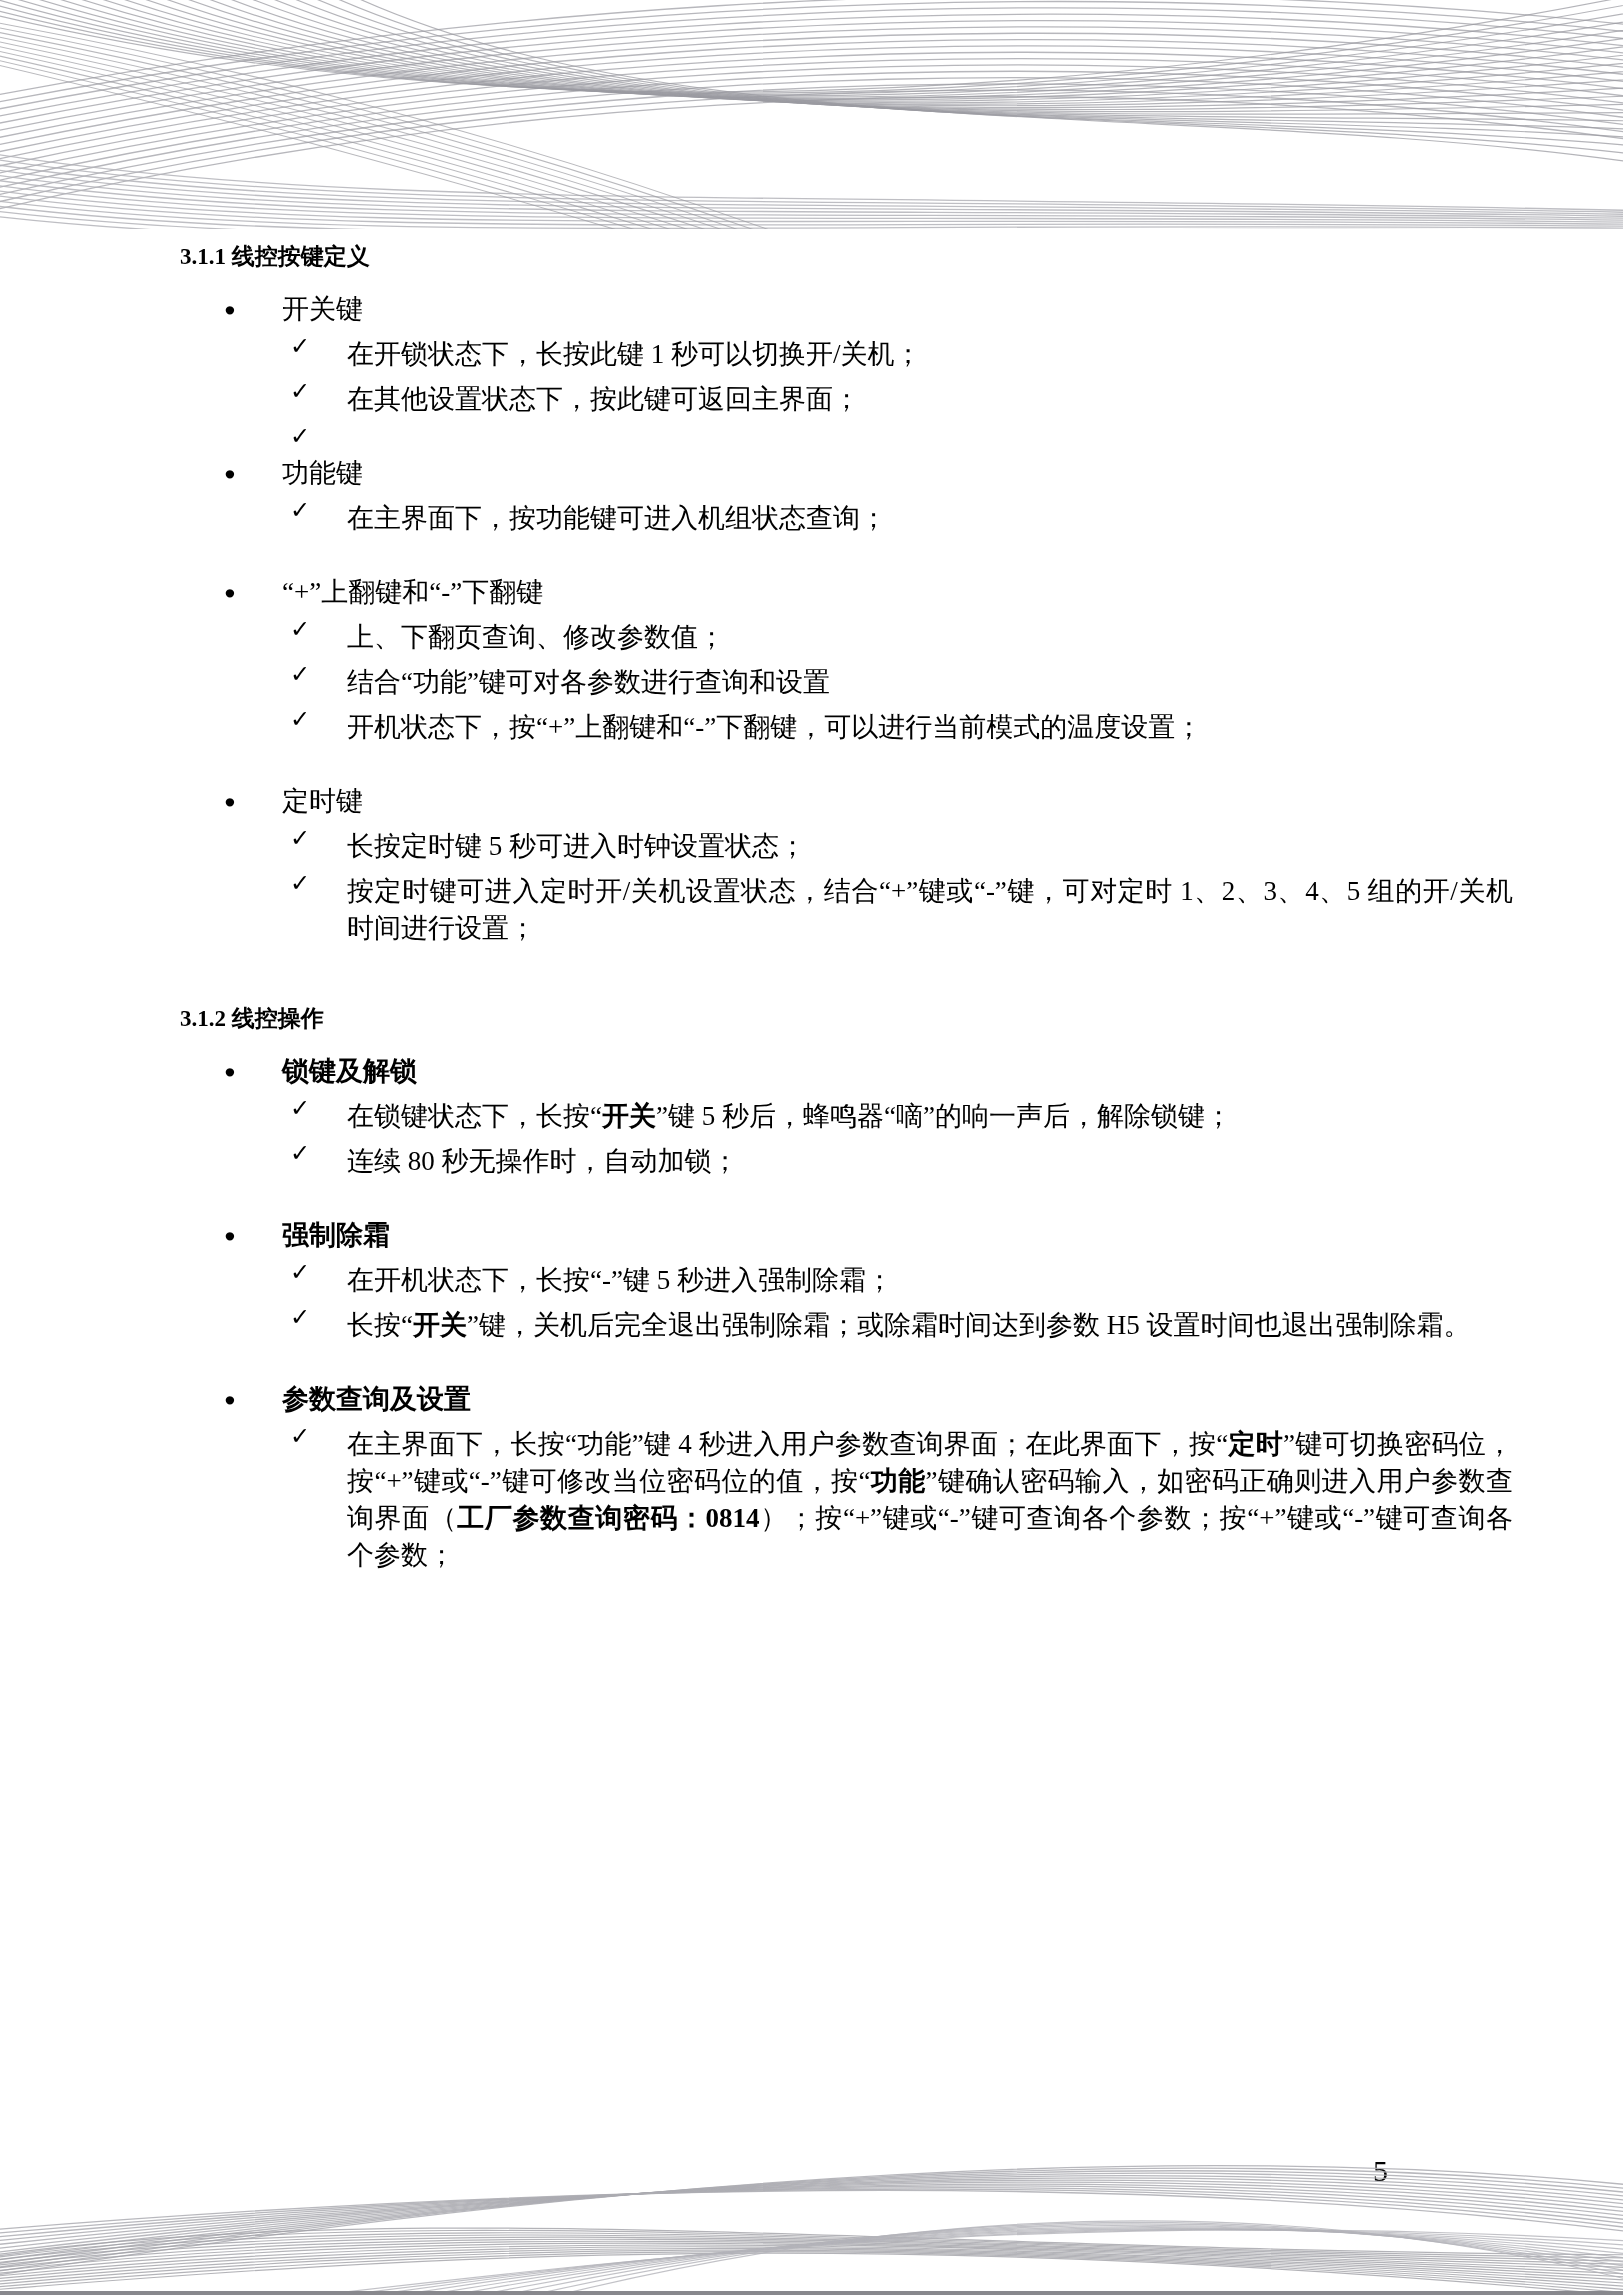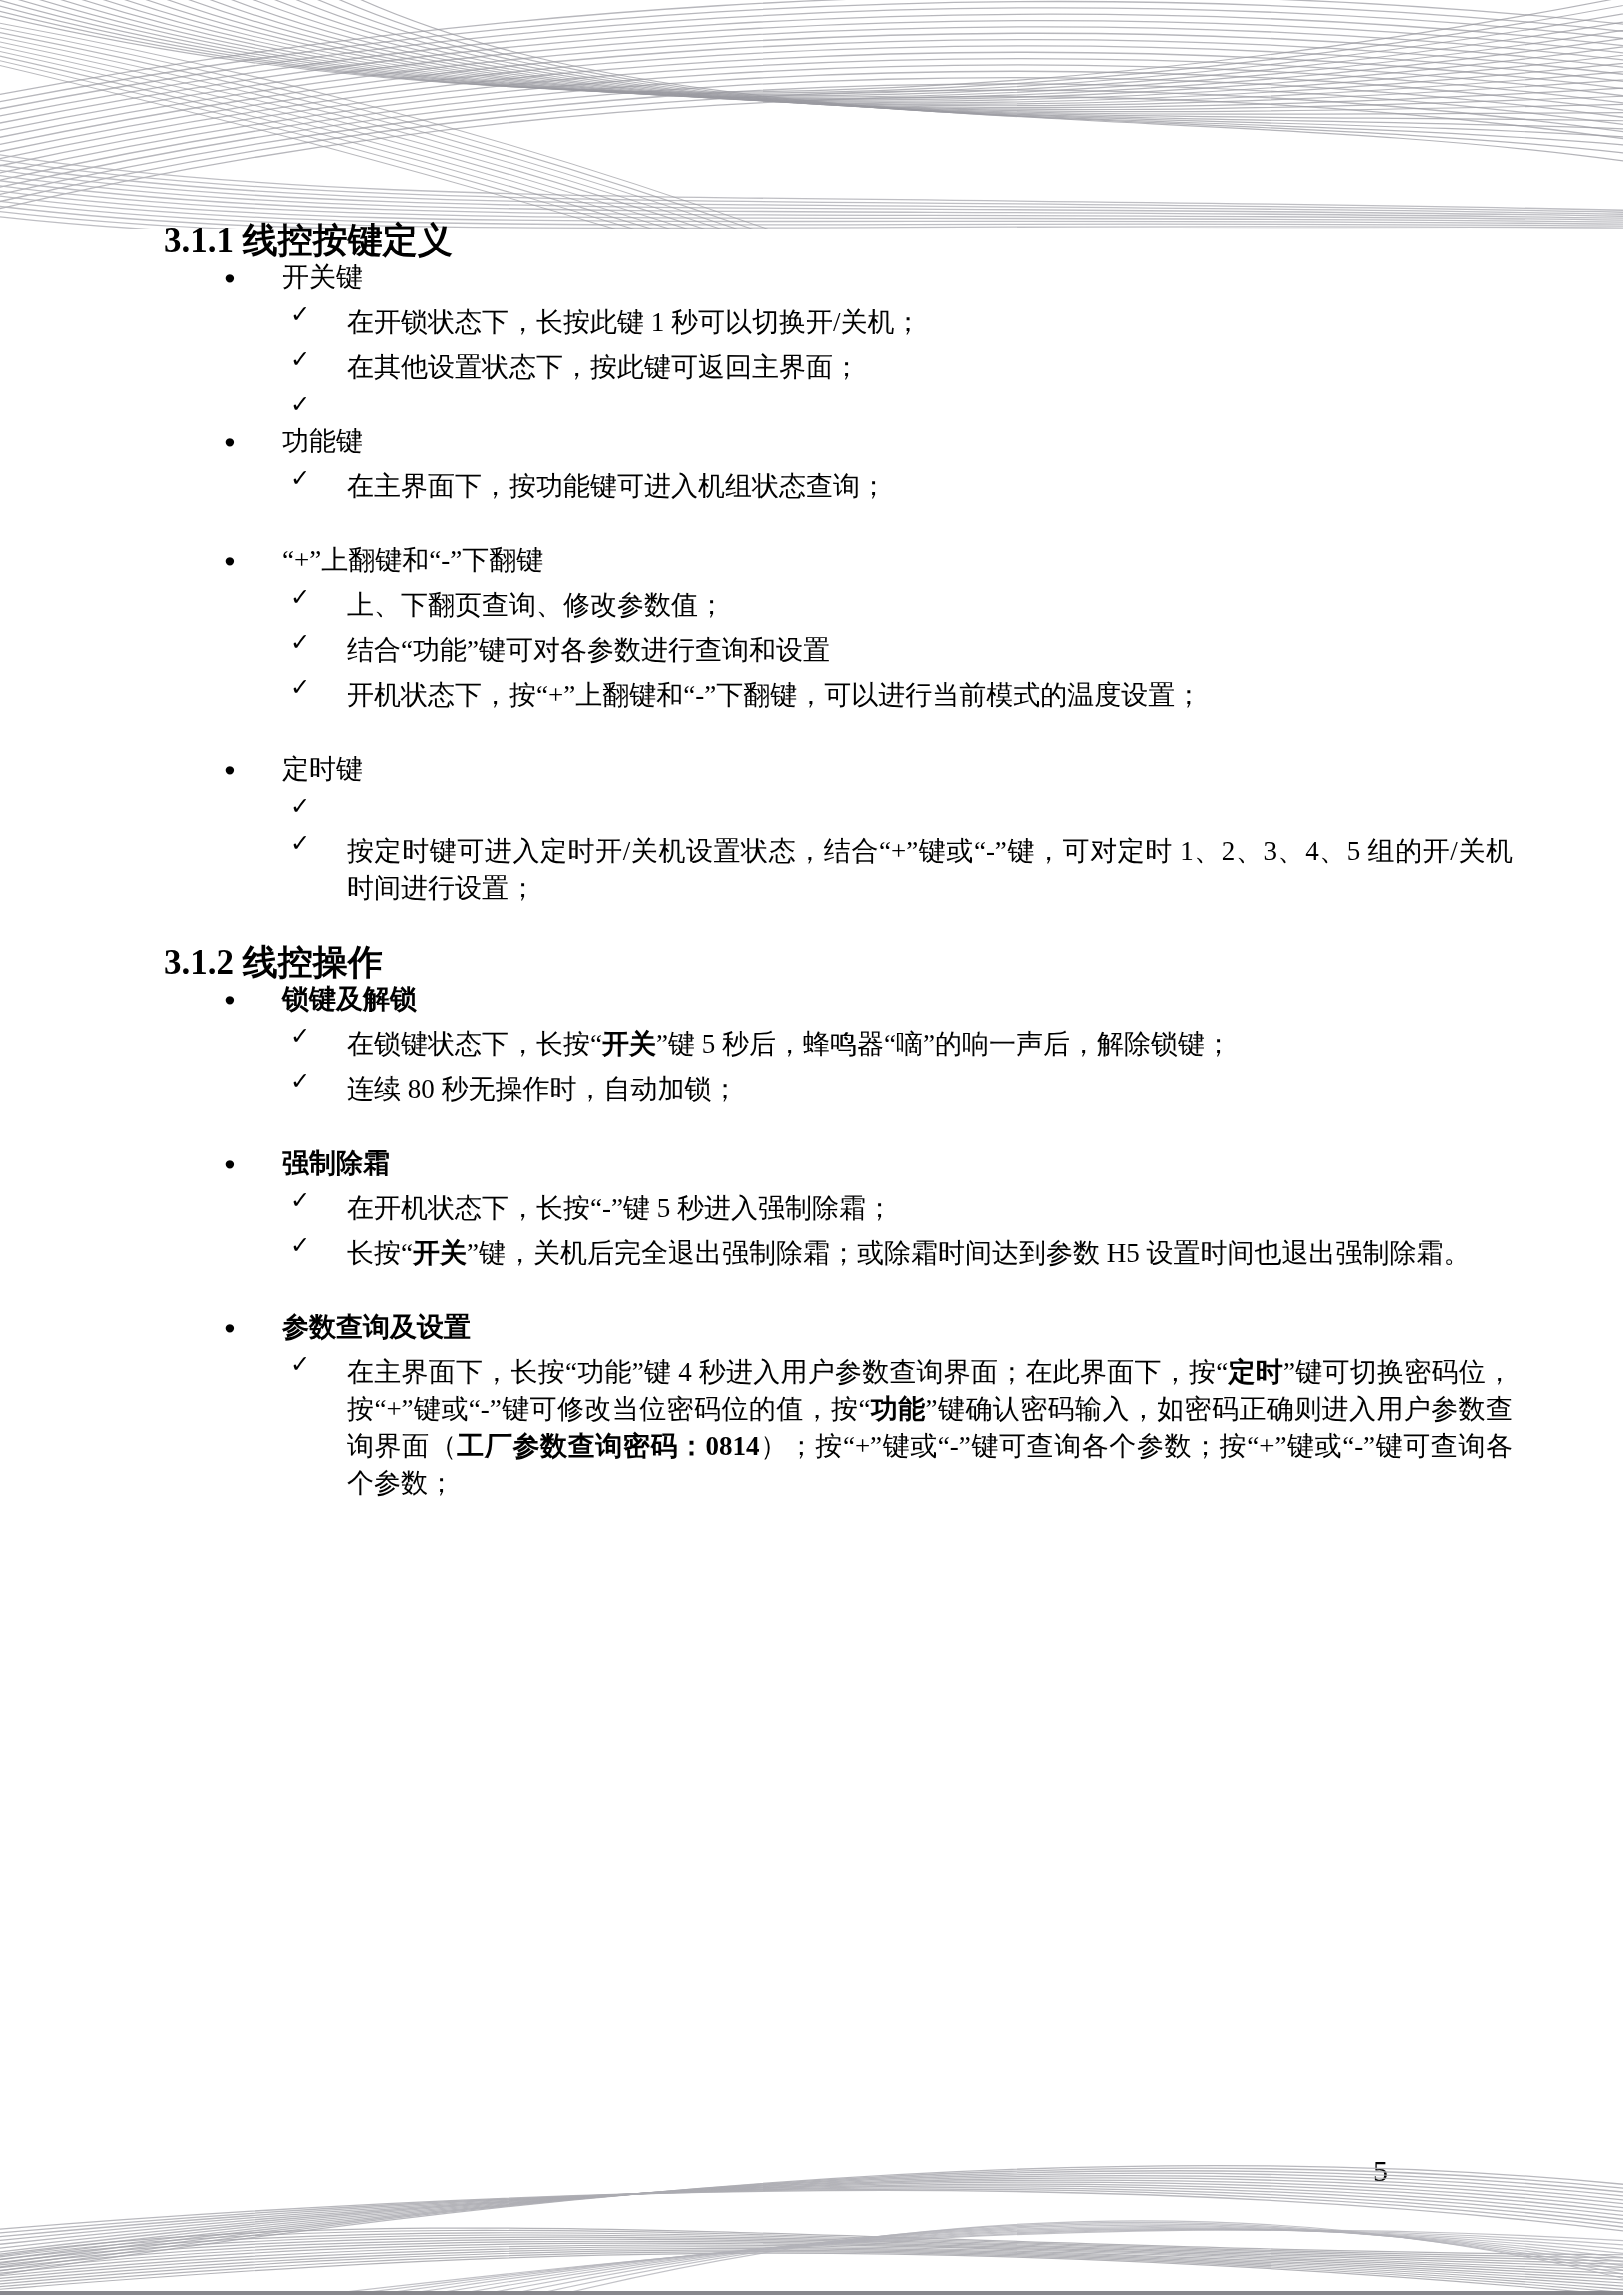--- a/index.html
+++ b/index.html
@@ -15,7 +15,7 @@
     position:absolute;left:164px;top:222px;width:1349px;
     font-size:27px;line-height:37px;
   }
-  h2.sec{font-size:35px;font-weight:bold;margin:0;line-height:37px;}
+  h2.sec{font-size:23px;font-weight:bold;margin:16px;line-height:37px;}
   .row{display:flex;align-items:flex-start;}
   .bl{padding-left:60px;}
   .bu{width:58px;flex:none;font-size:19.6px;line-height:37px;}

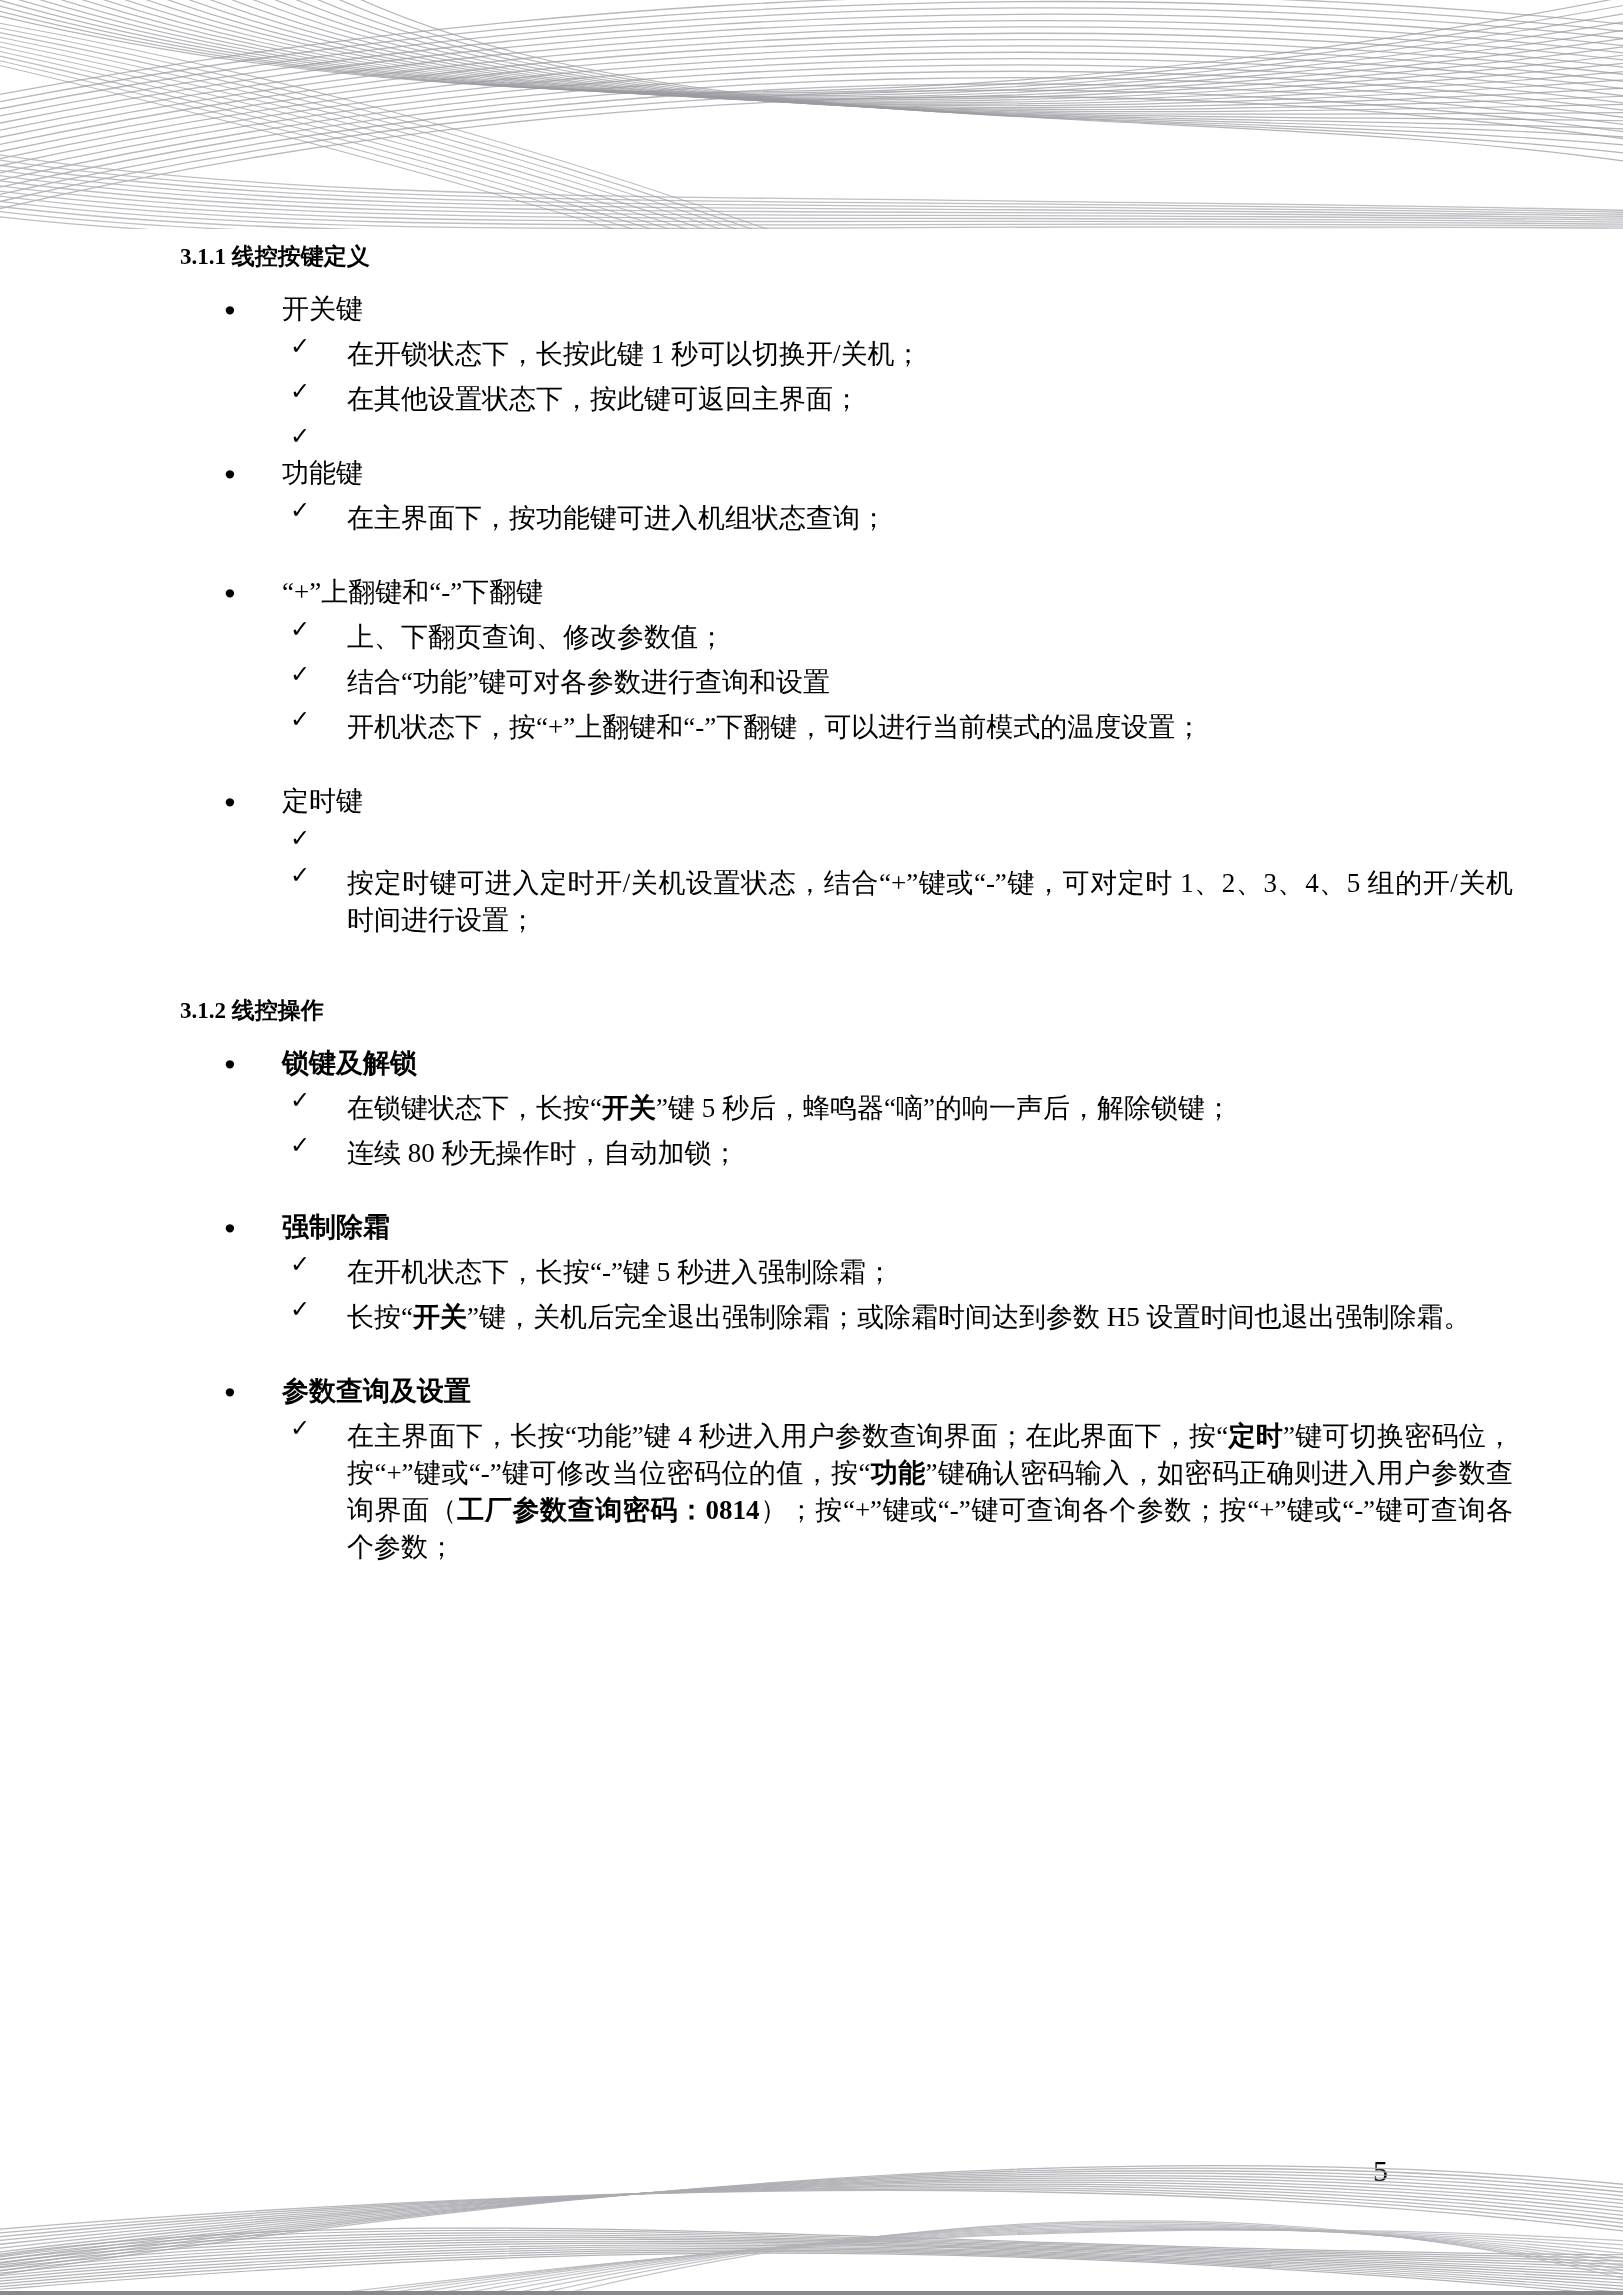--- a/index.html
+++ b/index.html
@@ -152,6 +152,7 @@
     </div>
     <div class="row ck">
       <span class="cm">✓</span>
+      <span class="ct"><span>长按定时键 5 秒可进入时钟设置状态；</span></span>
     </div>
     <div class="row ck">
       <span class="cm">✓</span>

